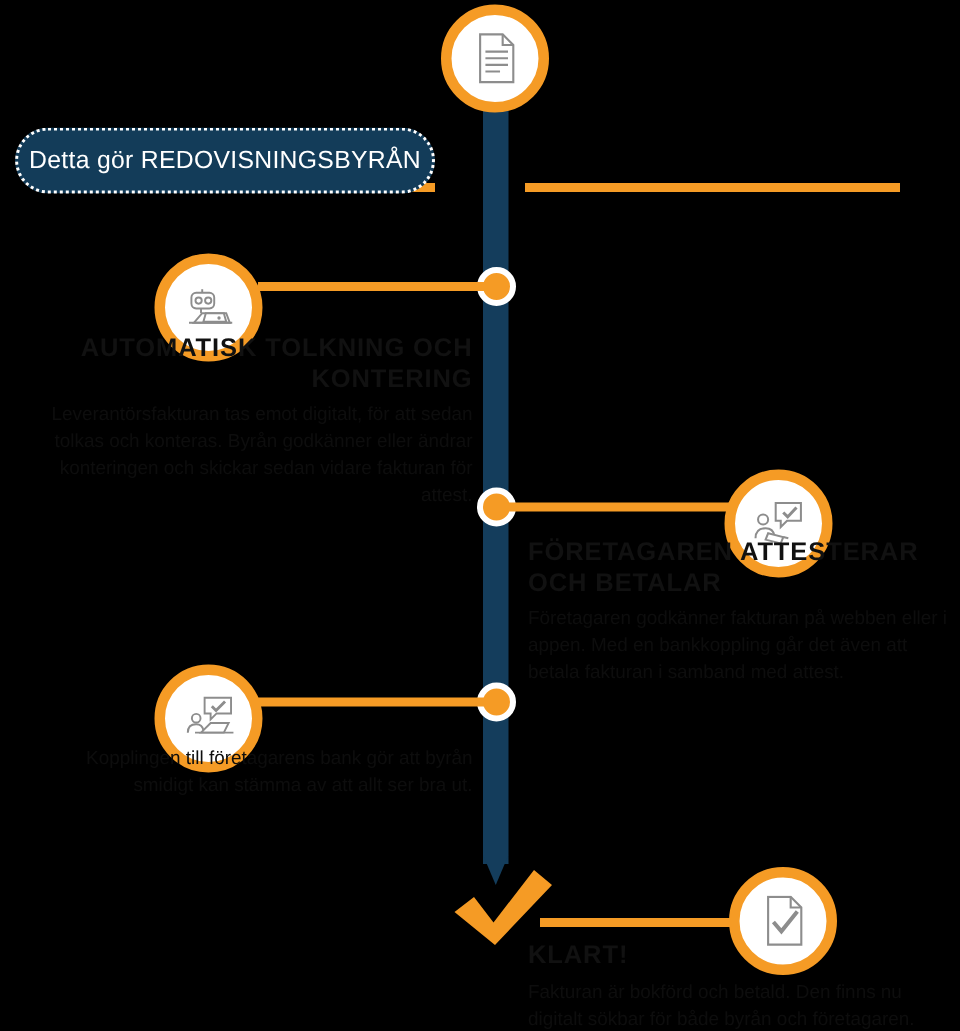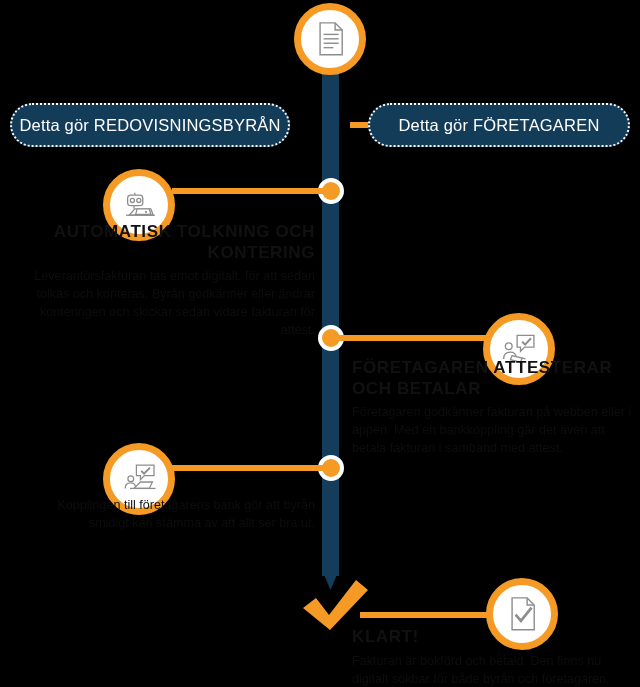--- a/index.html
+++ b/index.html
@@ -112,7 +112,7 @@
   <div class="bar" style="left:40px; top:122px; width:250px;"></div>
   <div class="bar" style="left:350px; top:122px; width:250px;"></div>
 
-  <div class="pill" style="left:10px; top:103px; width:280px;">
+  <div class="pill" style="left:10px; top:85px; width:280px;">
     <span>Detta gör REDOVISNINGSBYRÅN</span>
   </div>
   <div class="pill" style="left:368px; top:103px; width:262px;">

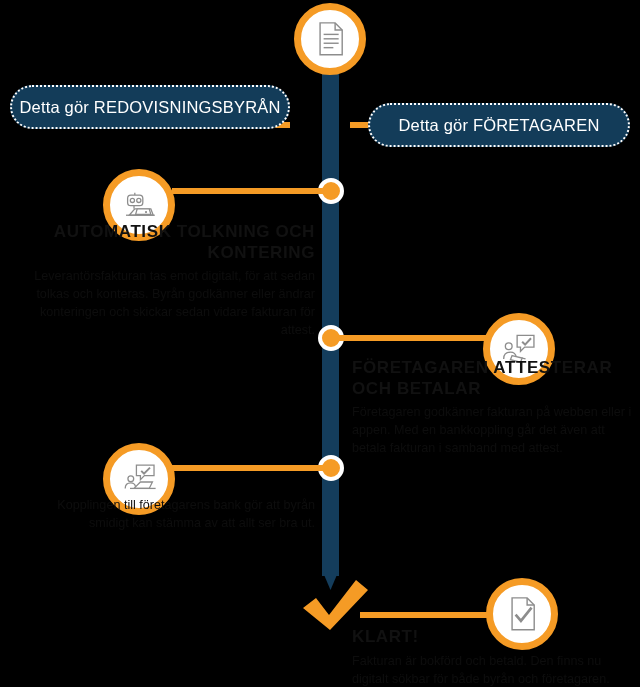--- a/index.html
+++ b/index.html
@@ -115,9 +115,6 @@
   <div class="pill" style="left:10px; top:85px; width:280px;">
     <span>Detta gör REDOVISNINGSBYRÅN</span>
   </div>
-  <div class="pill" style="left:368px; top:103px; width:262px;">
-    <span>Detta gör FÖRETAGAREN</span>
-  </div>
 
   <div class="node" style="left:318px; top:178px;"></div>
   <div class="bar" style="left:172px; top:188px; width:152px;"></div>

